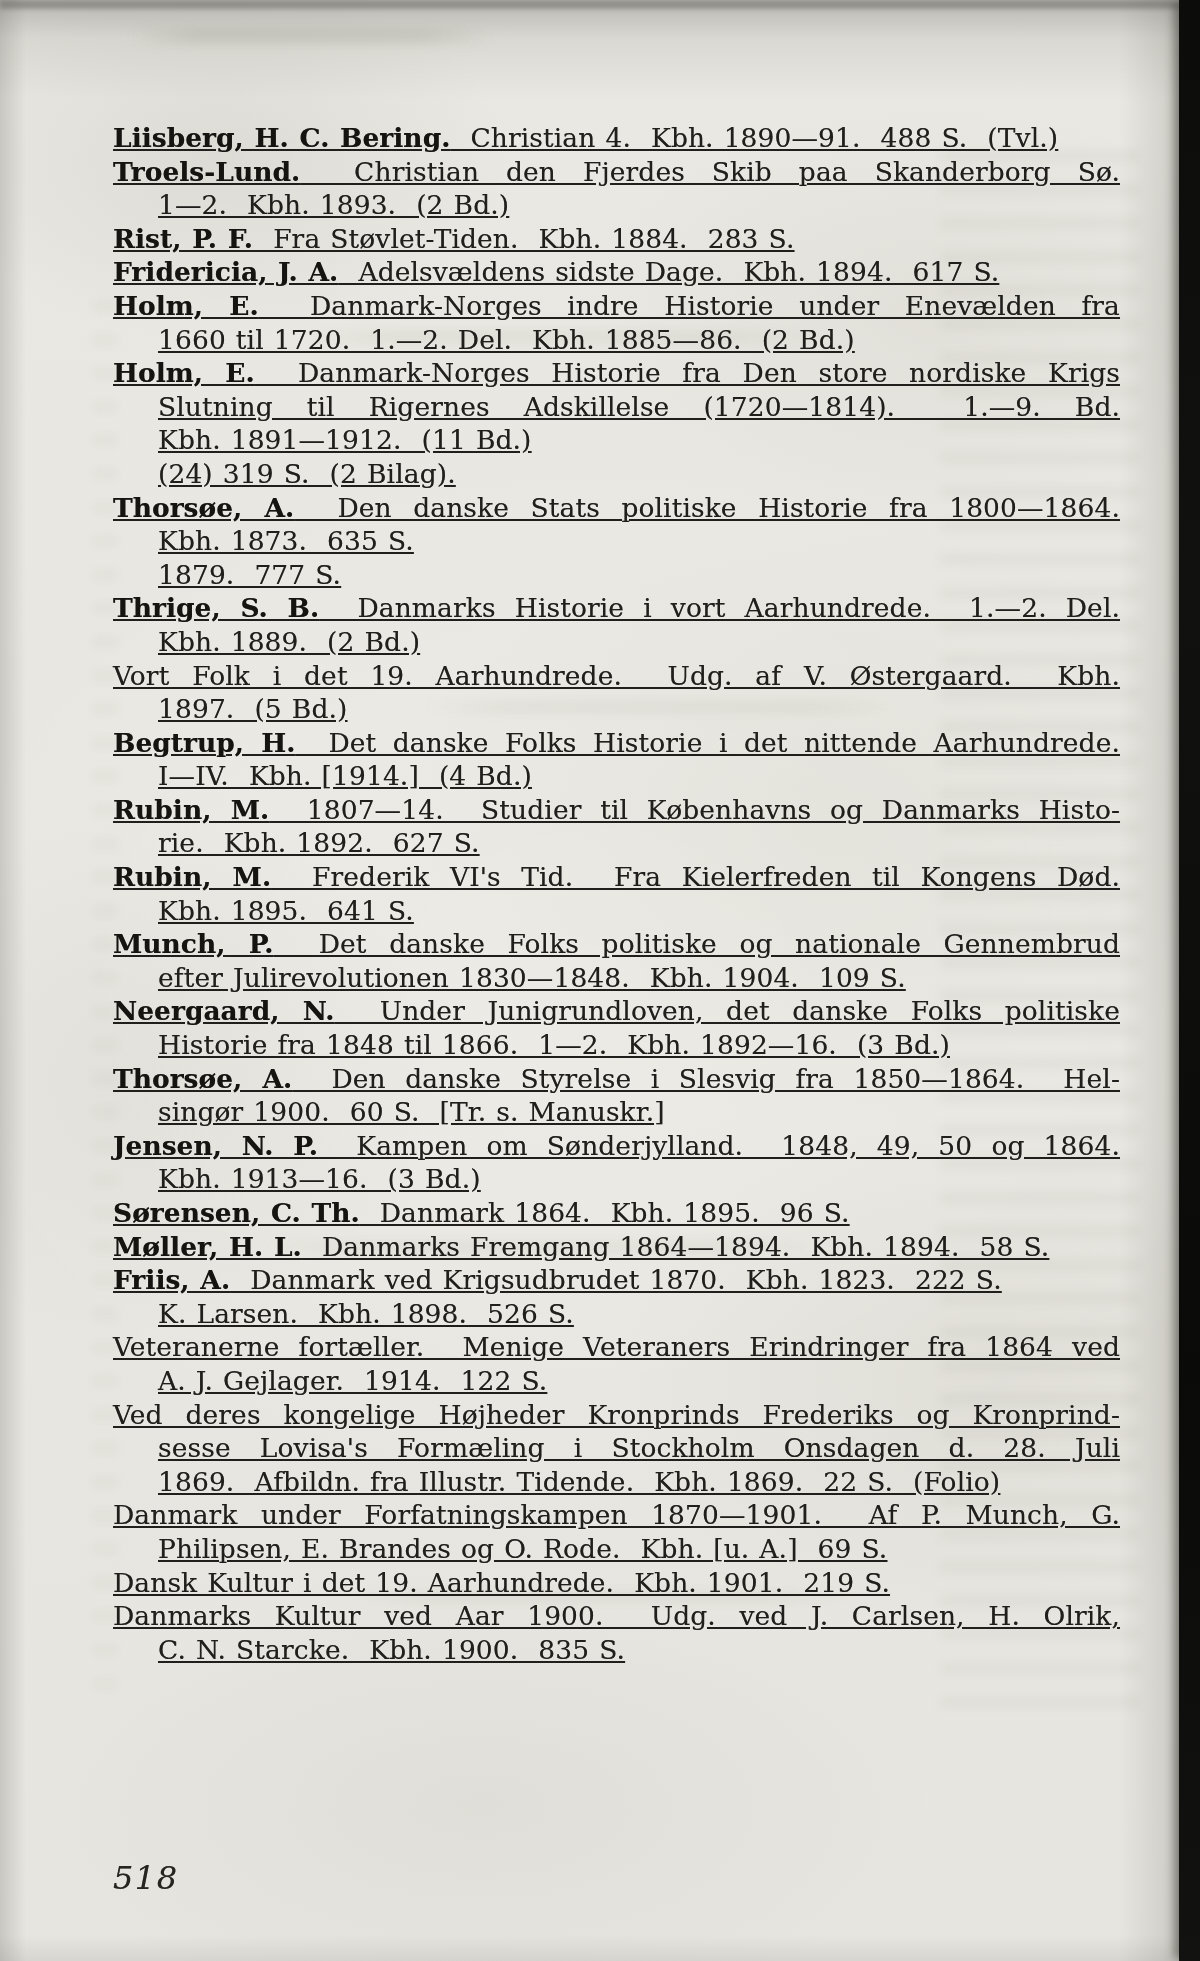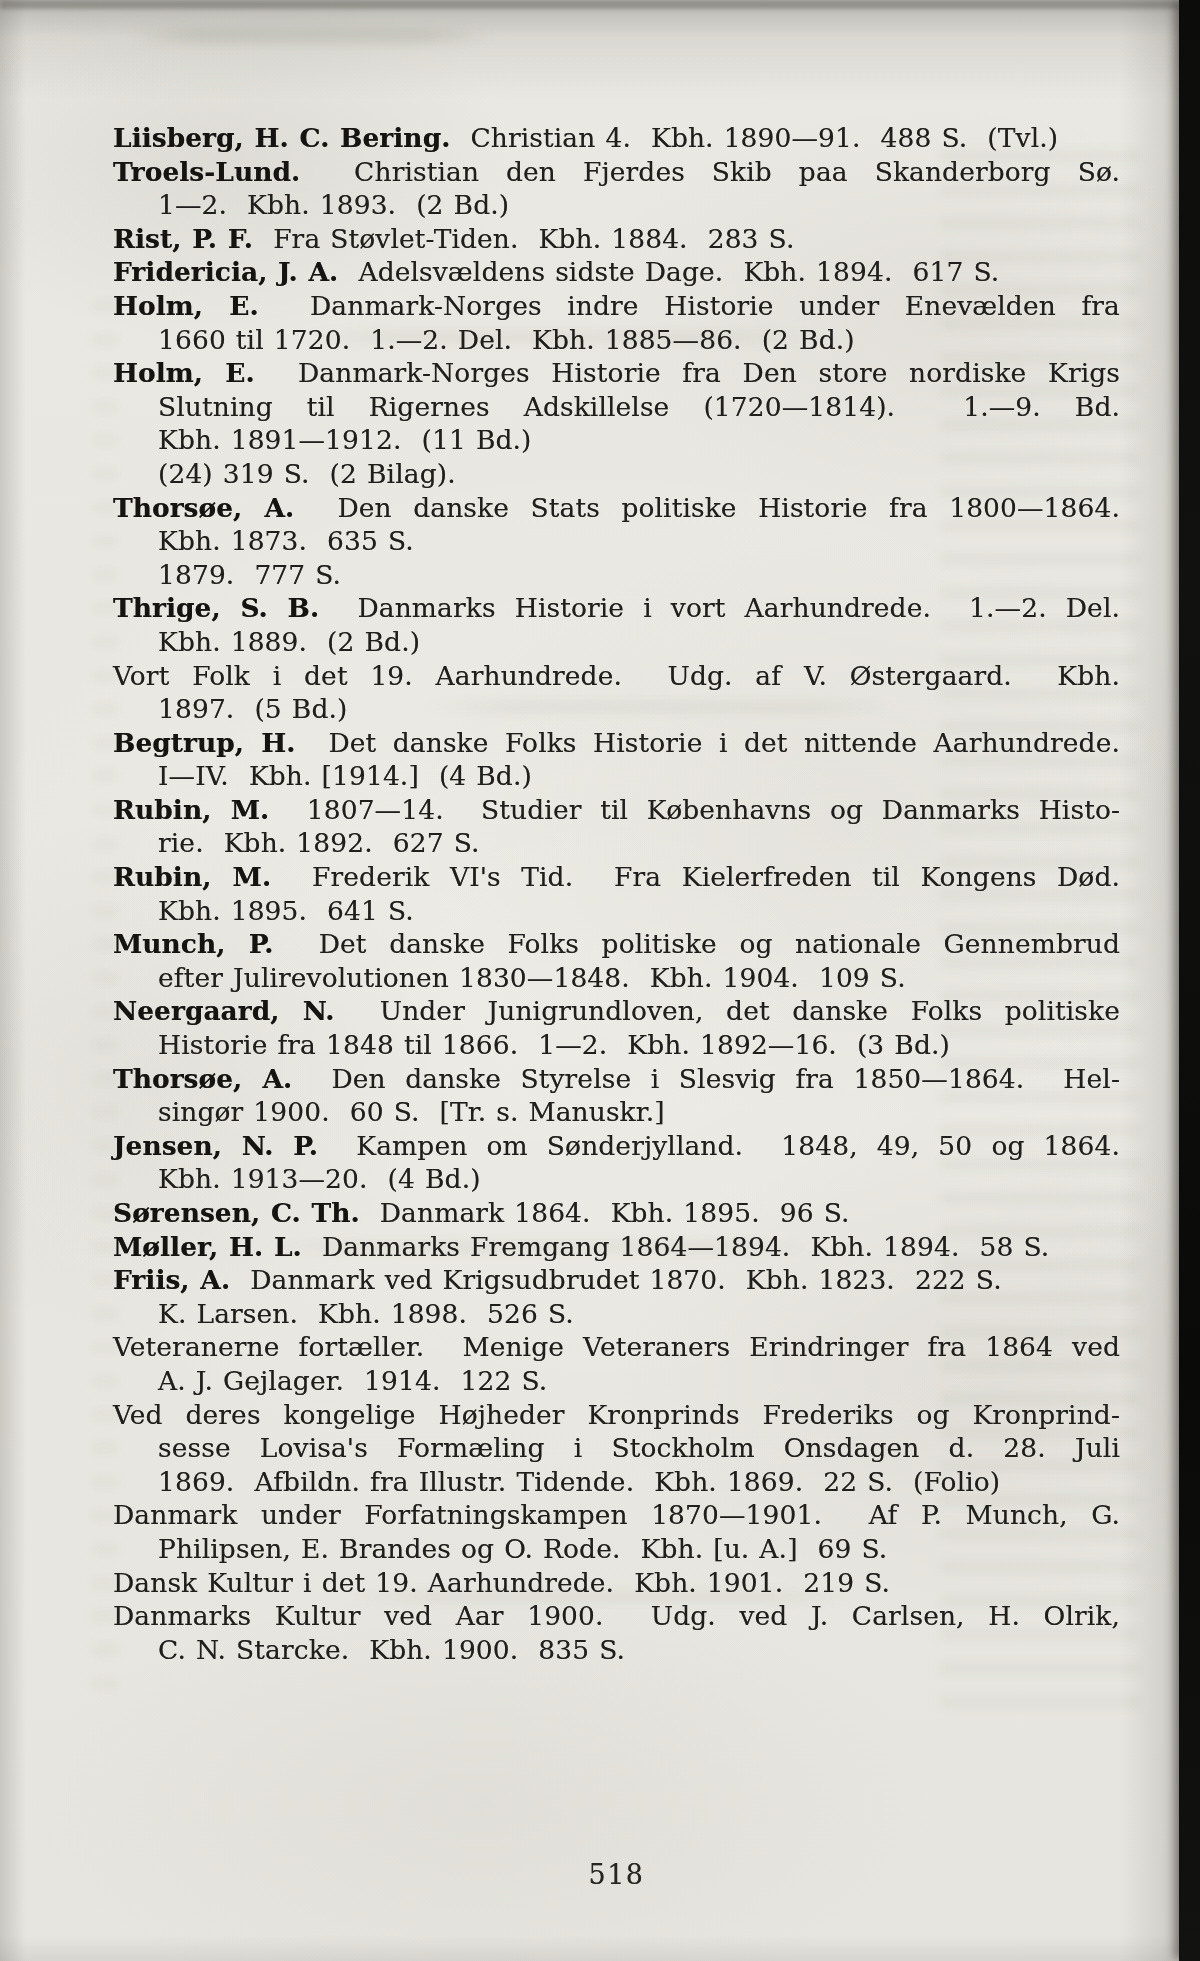--- a/index.html
+++ b/index.html
@@ -44,7 +44,7 @@
     word-spacing:1.5px;letter-spacing:0.1px;
     text-shadow:0 0 0.5px rgba(32,31,28,0.55);
   }
-  .line{white-space:pre-wrap;min-height:33.6px;}
+  .line{white-space:pre-wrap;min-height:33.6px;text-decoration:underline;}
   .line.cont{padding-left:45px;}
   .line.full{text-align:justify;text-align-last:justify;}
   .entry b{font-weight:bold;color:#151411;letter-spacing:0;}

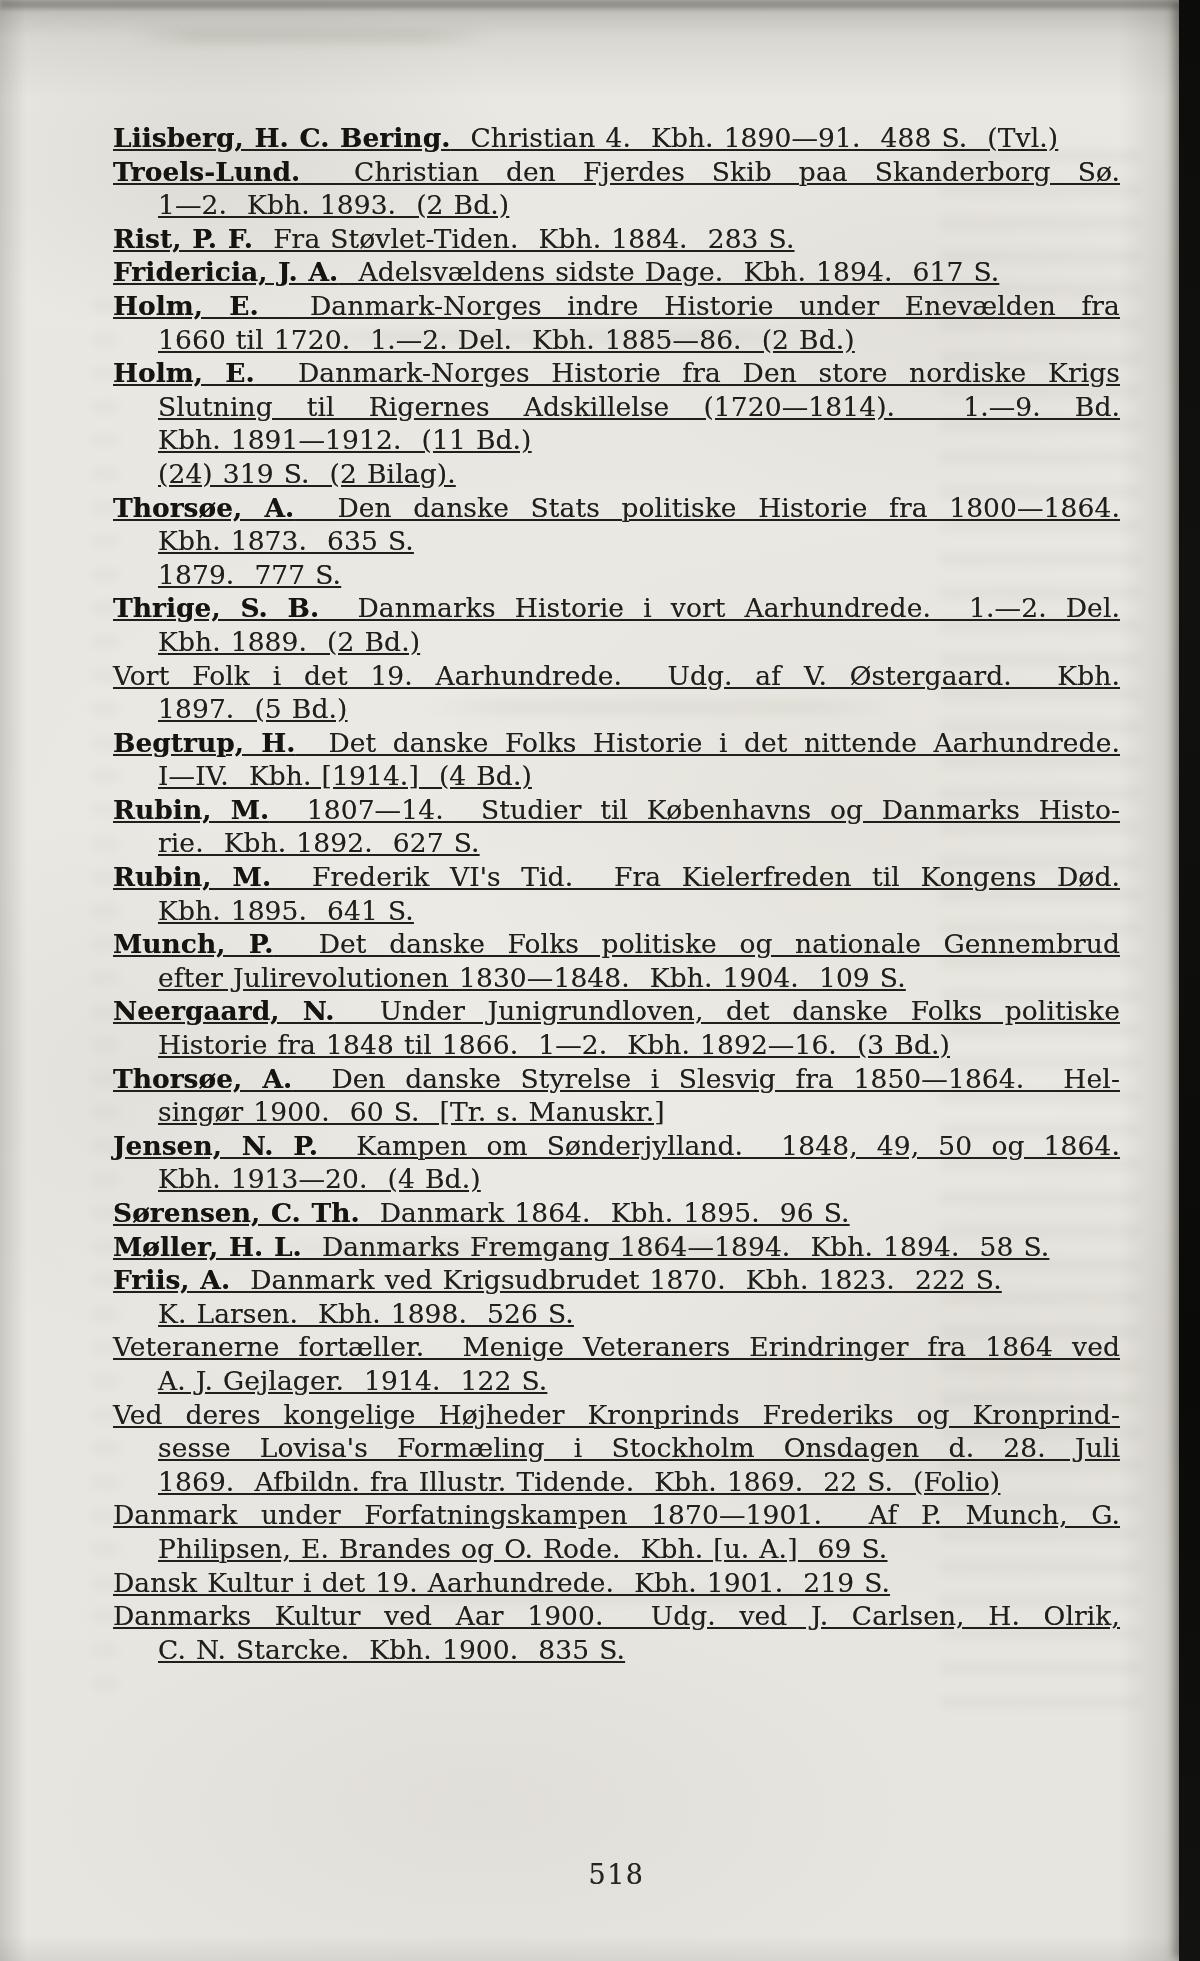--- a/index.html
+++ b/index.html
@@ -138,7 +138,7 @@
       </div>
       <div class="entry">
         <div class="line full"><b>Jensen, N. P.</b>  Kampen om Sønderjylland.  1848, 49, 50 og 1864.</div>
-        <div class="line cont">Kbh. 1913—20.  (4 Bd.)</div>
+        <div class="line cont">Kbh. 1913—16.  (3 Bd.)</div>
       </div>
       <div class="entry">
         <div class="line"><b>Sørensen, C. Th.</b>  Danmark 1864.  Kbh. 1895.  96 S.</div>

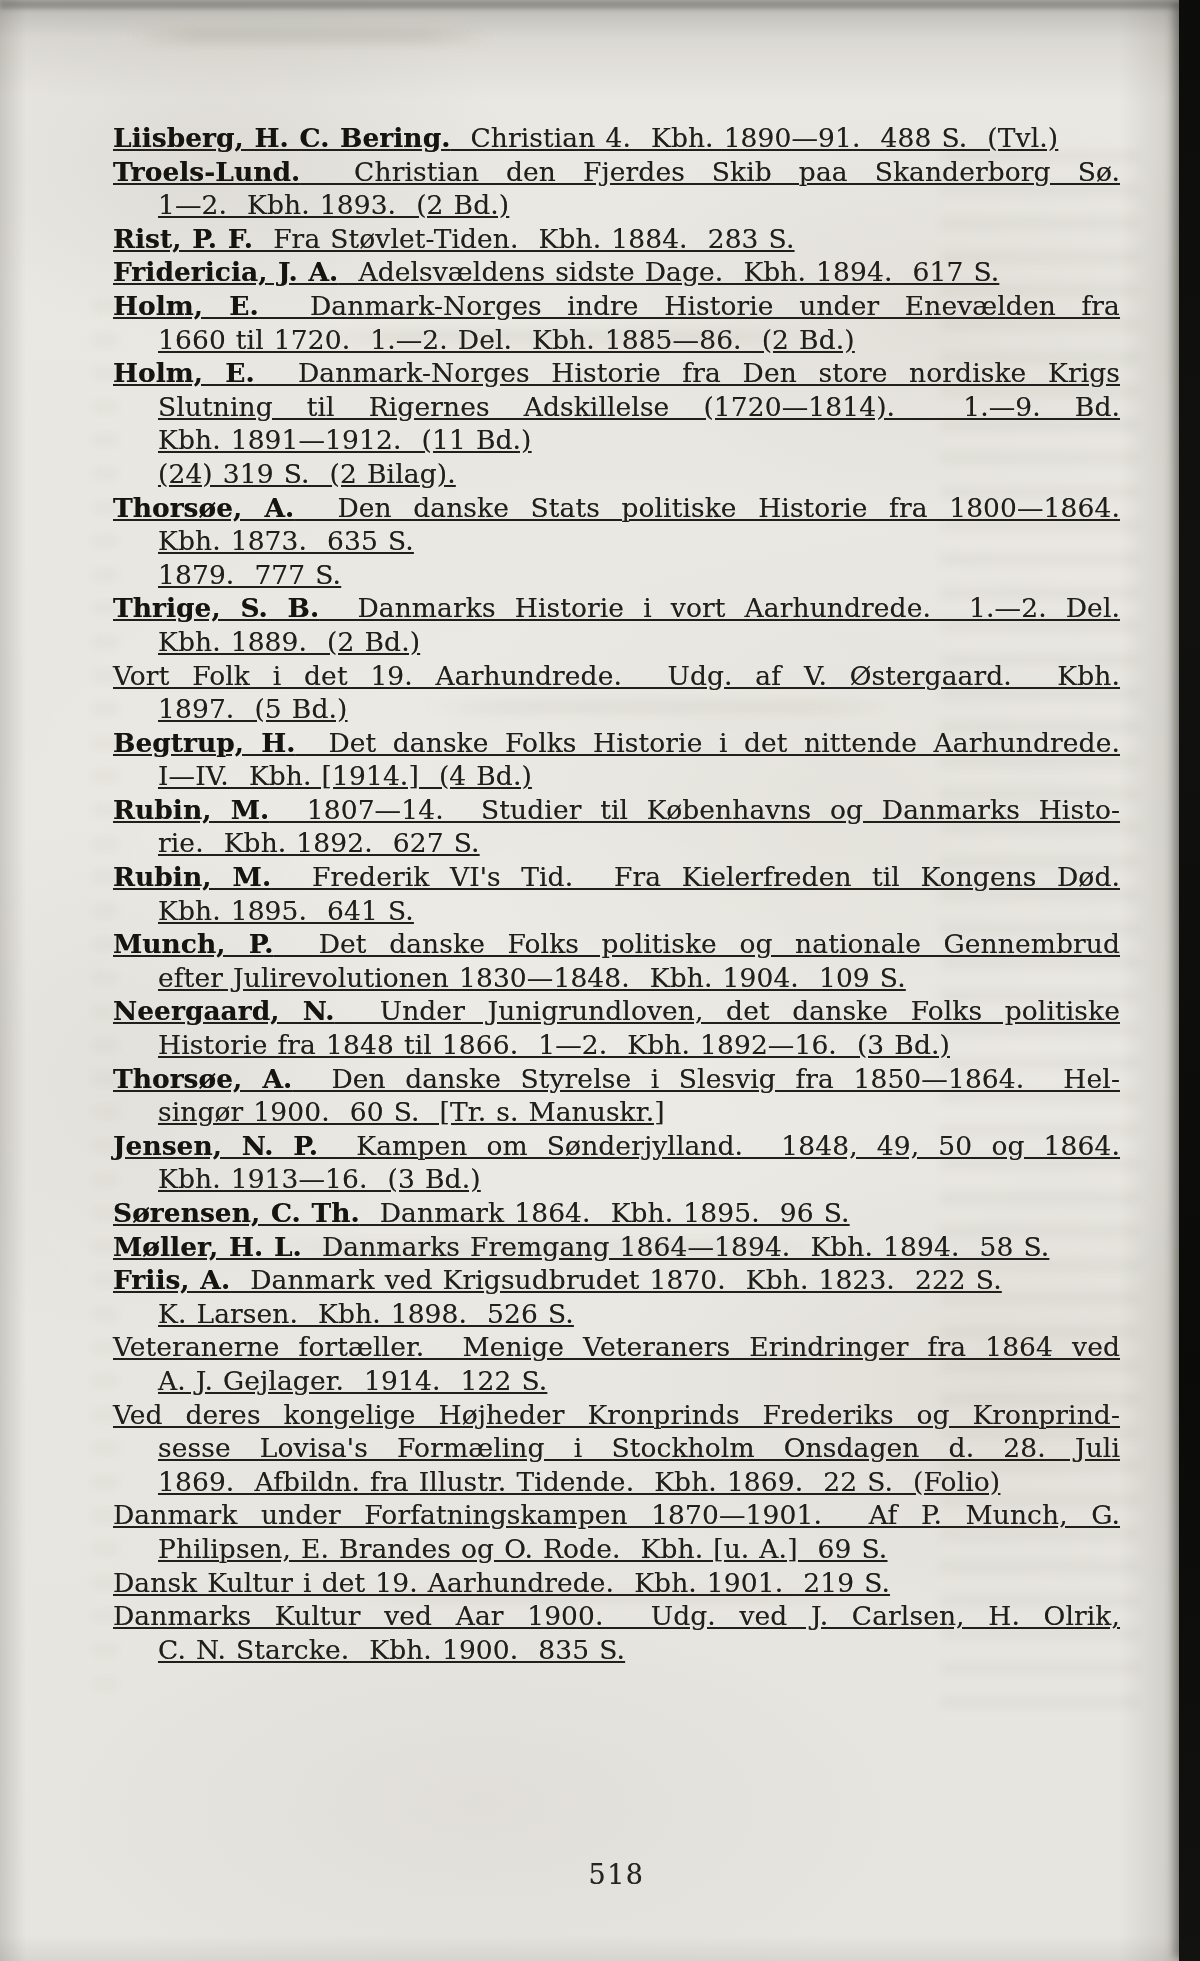--- a/index.html
+++ b/index.html
@@ -49,9 +49,10 @@
   .line.full{text-align:justify;text-align-last:justify;}
   .entry b{font-weight:bold;color:#151411;letter-spacing:0;}
   .page-number{
-    position:absolute;left:113px;width:1007px;top:1859px;text-align:center;
-    font-size:27px;color:#26251f;letter-spacing:1.5px;
+    position:absolute;left:113px;width:1007px;top:1859px;
+    font-size:32px;color:#26251f;letter-spacing:1.5px;
     text-shadow:0 0 0.5px rgba(32,31,28,0.5);
+    font-style:italic;
   }
 </style>
 </head>

